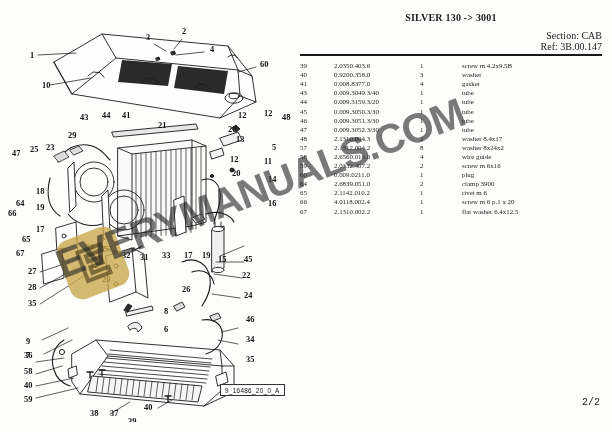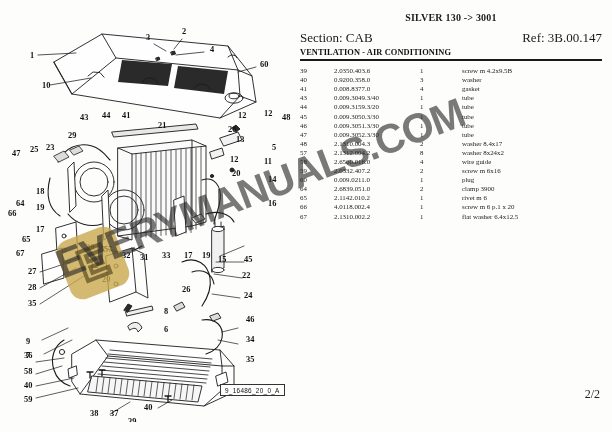--- a/index.html
+++ b/index.html
@@ -29,9 +29,10 @@
     margin:0 0 7px 0;
   }
   .meta-row{
-    display:flex;justify-content:space-between;align-items:center;
-    font-size:13px;color:#1a1a1a;
+    display:flex;justify-content:space-between;align-items:flex-end;
+    font-size:10px;color:#1a1a1a;
     margin-bottom:2px;
+    flex-direction:column;
   }
   .section-title{
     font-weight:bold;font-size:8.4px;color:#111;

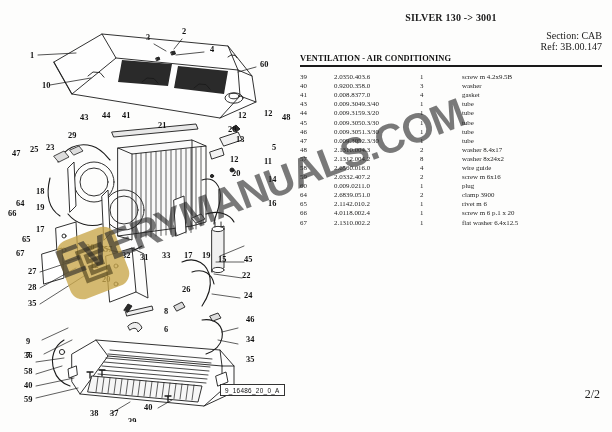--- a/index.html
+++ b/index.html
@@ -407,7 +407,6 @@
       <span>Ref: 3B.00.147</span>
     </div>
 
-    <div class="section-title">VENTILATION - AIR CONDITIONING</div>
 
     <div class="rule-thick"></div>
 

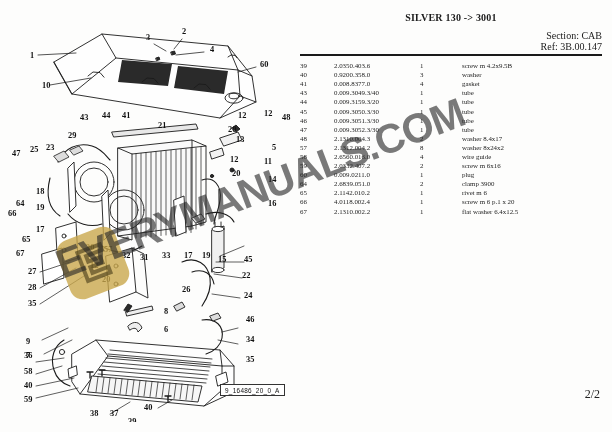--- a/index.html
+++ b/index.html
@@ -63,8 +63,8 @@
   .head-spacer{height:5px;}
 
   .page-num{
-    position:absolute;right:2px;bottom:18px;
-    font-size:12px;color:#222;
+    position:absolute;right:2px;bottom:12px;
+    font-size:10px;color:#222;font-family:Liberation Mono, monospace;
   }
 
   

